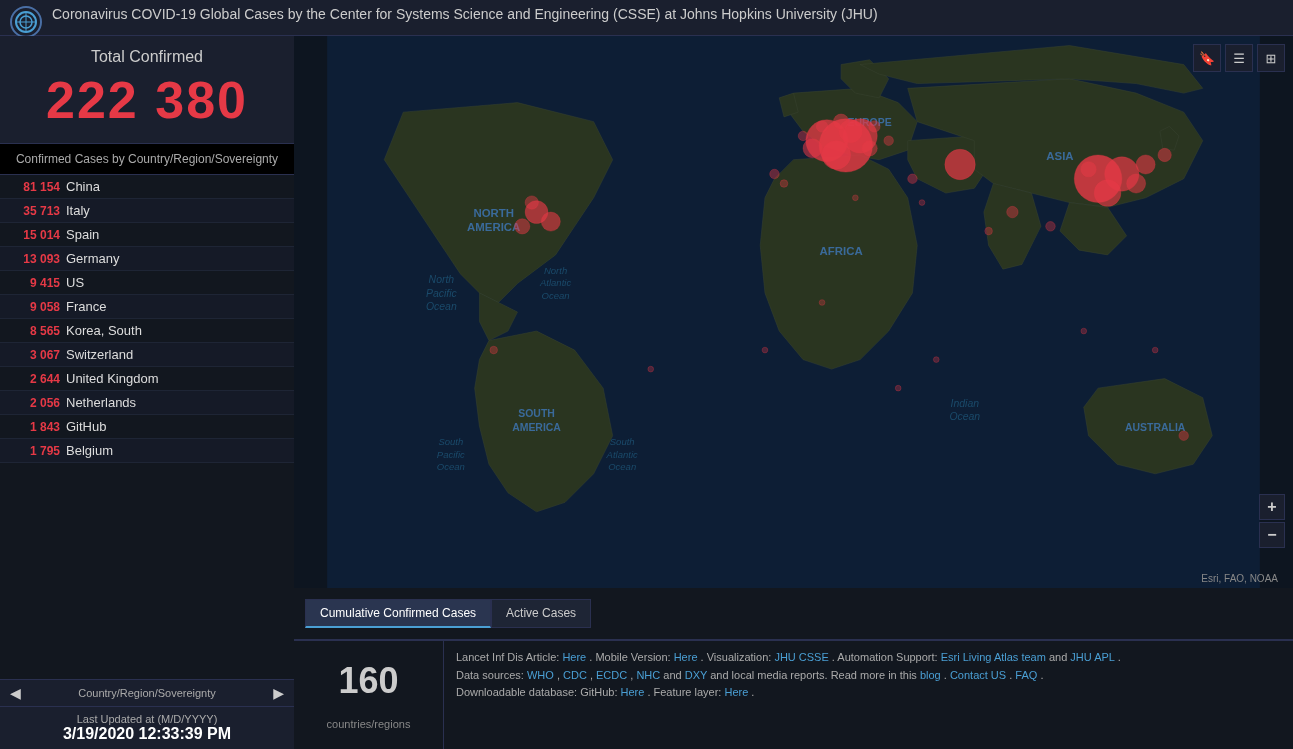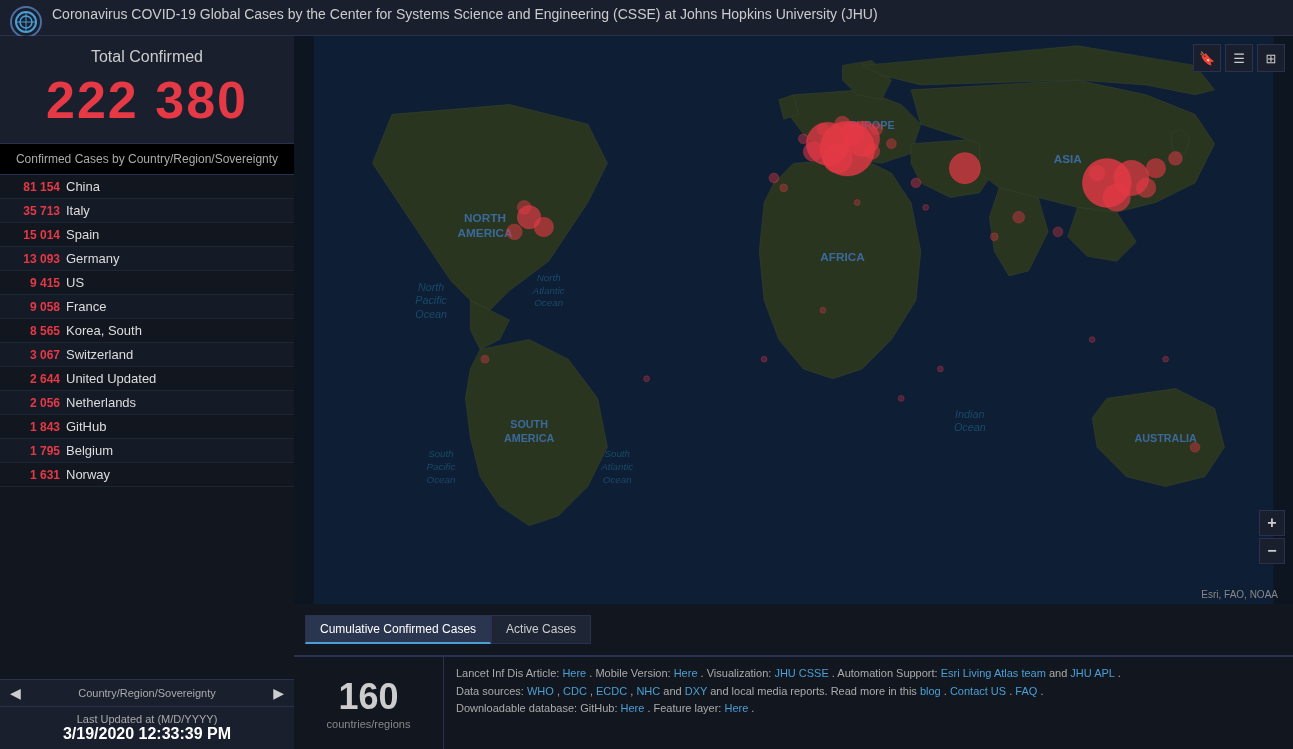--- a/index.html
+++ b/index.html
@@ -347,7 +347,7 @@
         </div>
         <div class="country-row">
           <span class="country-count">2 644</span>
-          <span class="country-name">United Updated</span>
+          <span class="country-name">United Kingdom</span>
         </div>
         <div class="country-row">
           <span class="country-count">2 056</span>

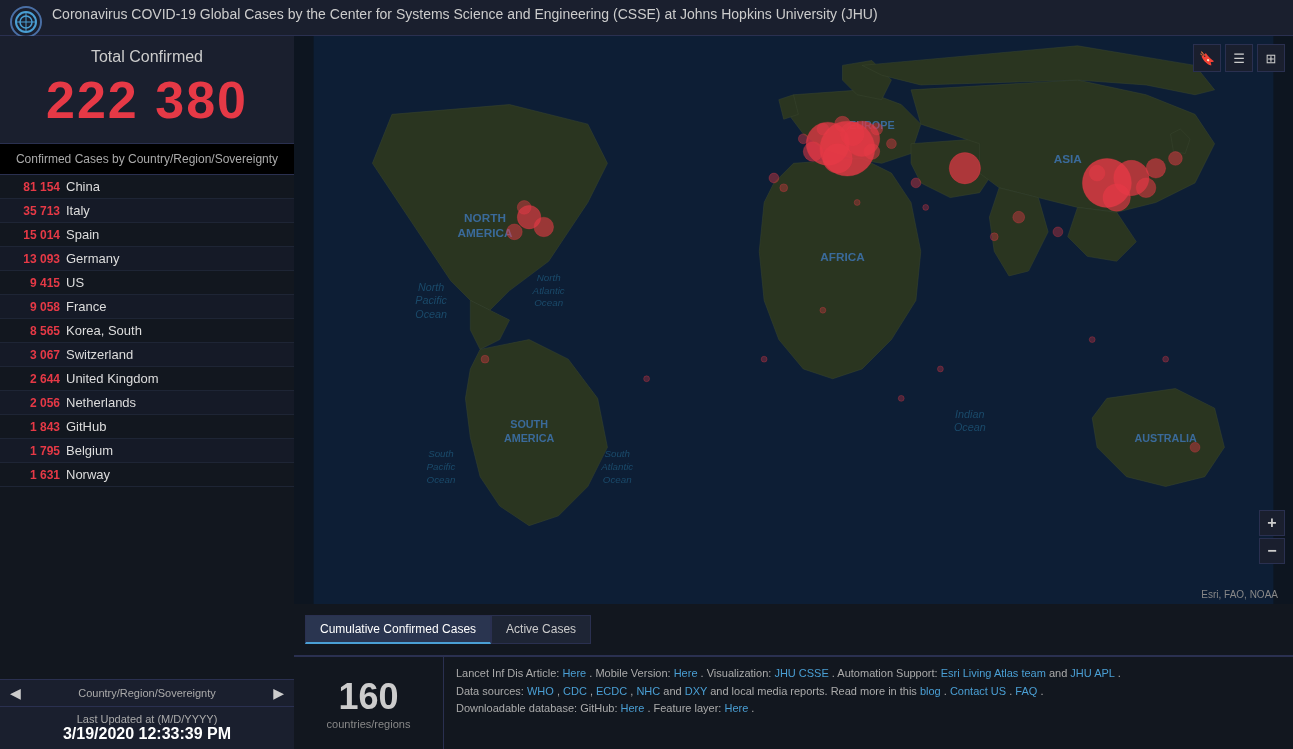--- a/index.html
+++ b/index.html
@@ -360,10 +360,6 @@
         <div class="country-row">
           <span class="country-count">1 795</span>
           <span class="country-name">Belgium</span>
-        </div>
-        <div class="country-row">
-          <span class="country-count">1 631</span>
-          <span class="country-name">Norway</span>
         </div>
       </div>
 

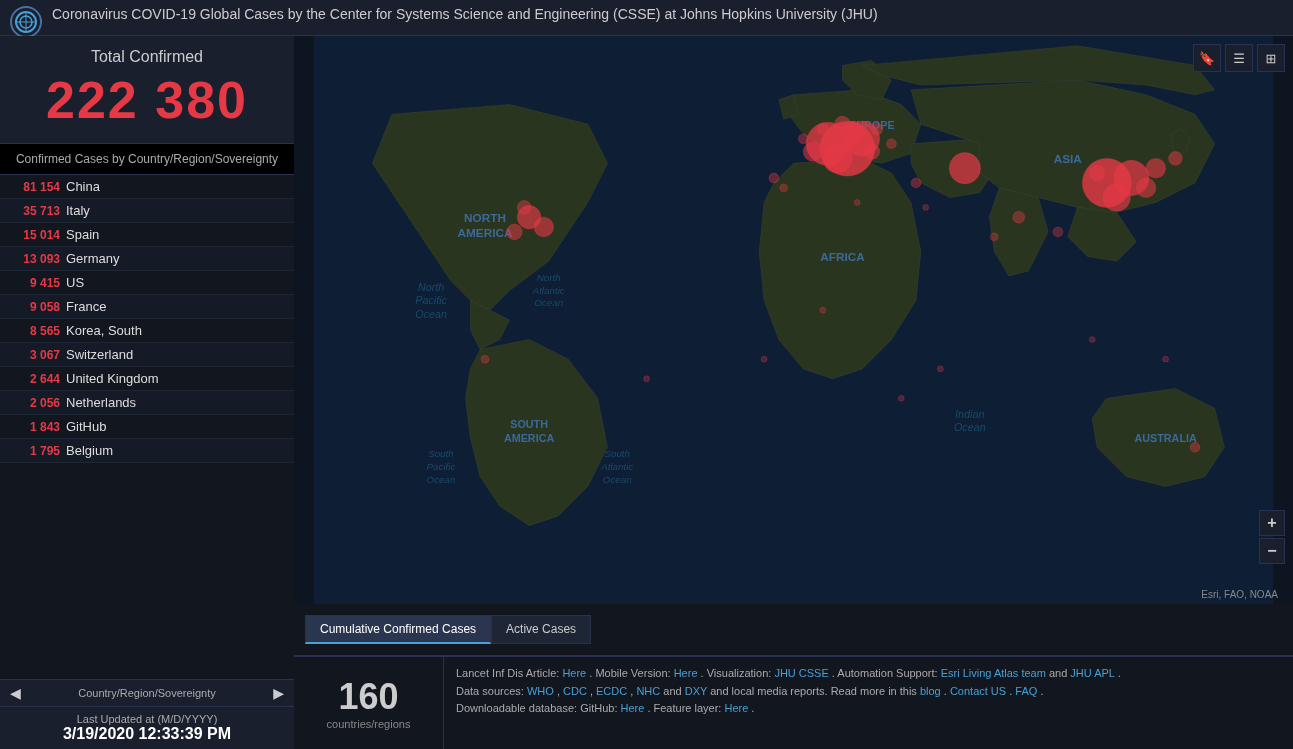--- a/index.html
+++ b/index.html
@@ -240,6 +240,7 @@
       justify-content: center;
       border-right: 1px solid #2a3050;
       padding: 19px;
+      gap: 16px;
     }
     .countries-count {
       font-size: 36px;

